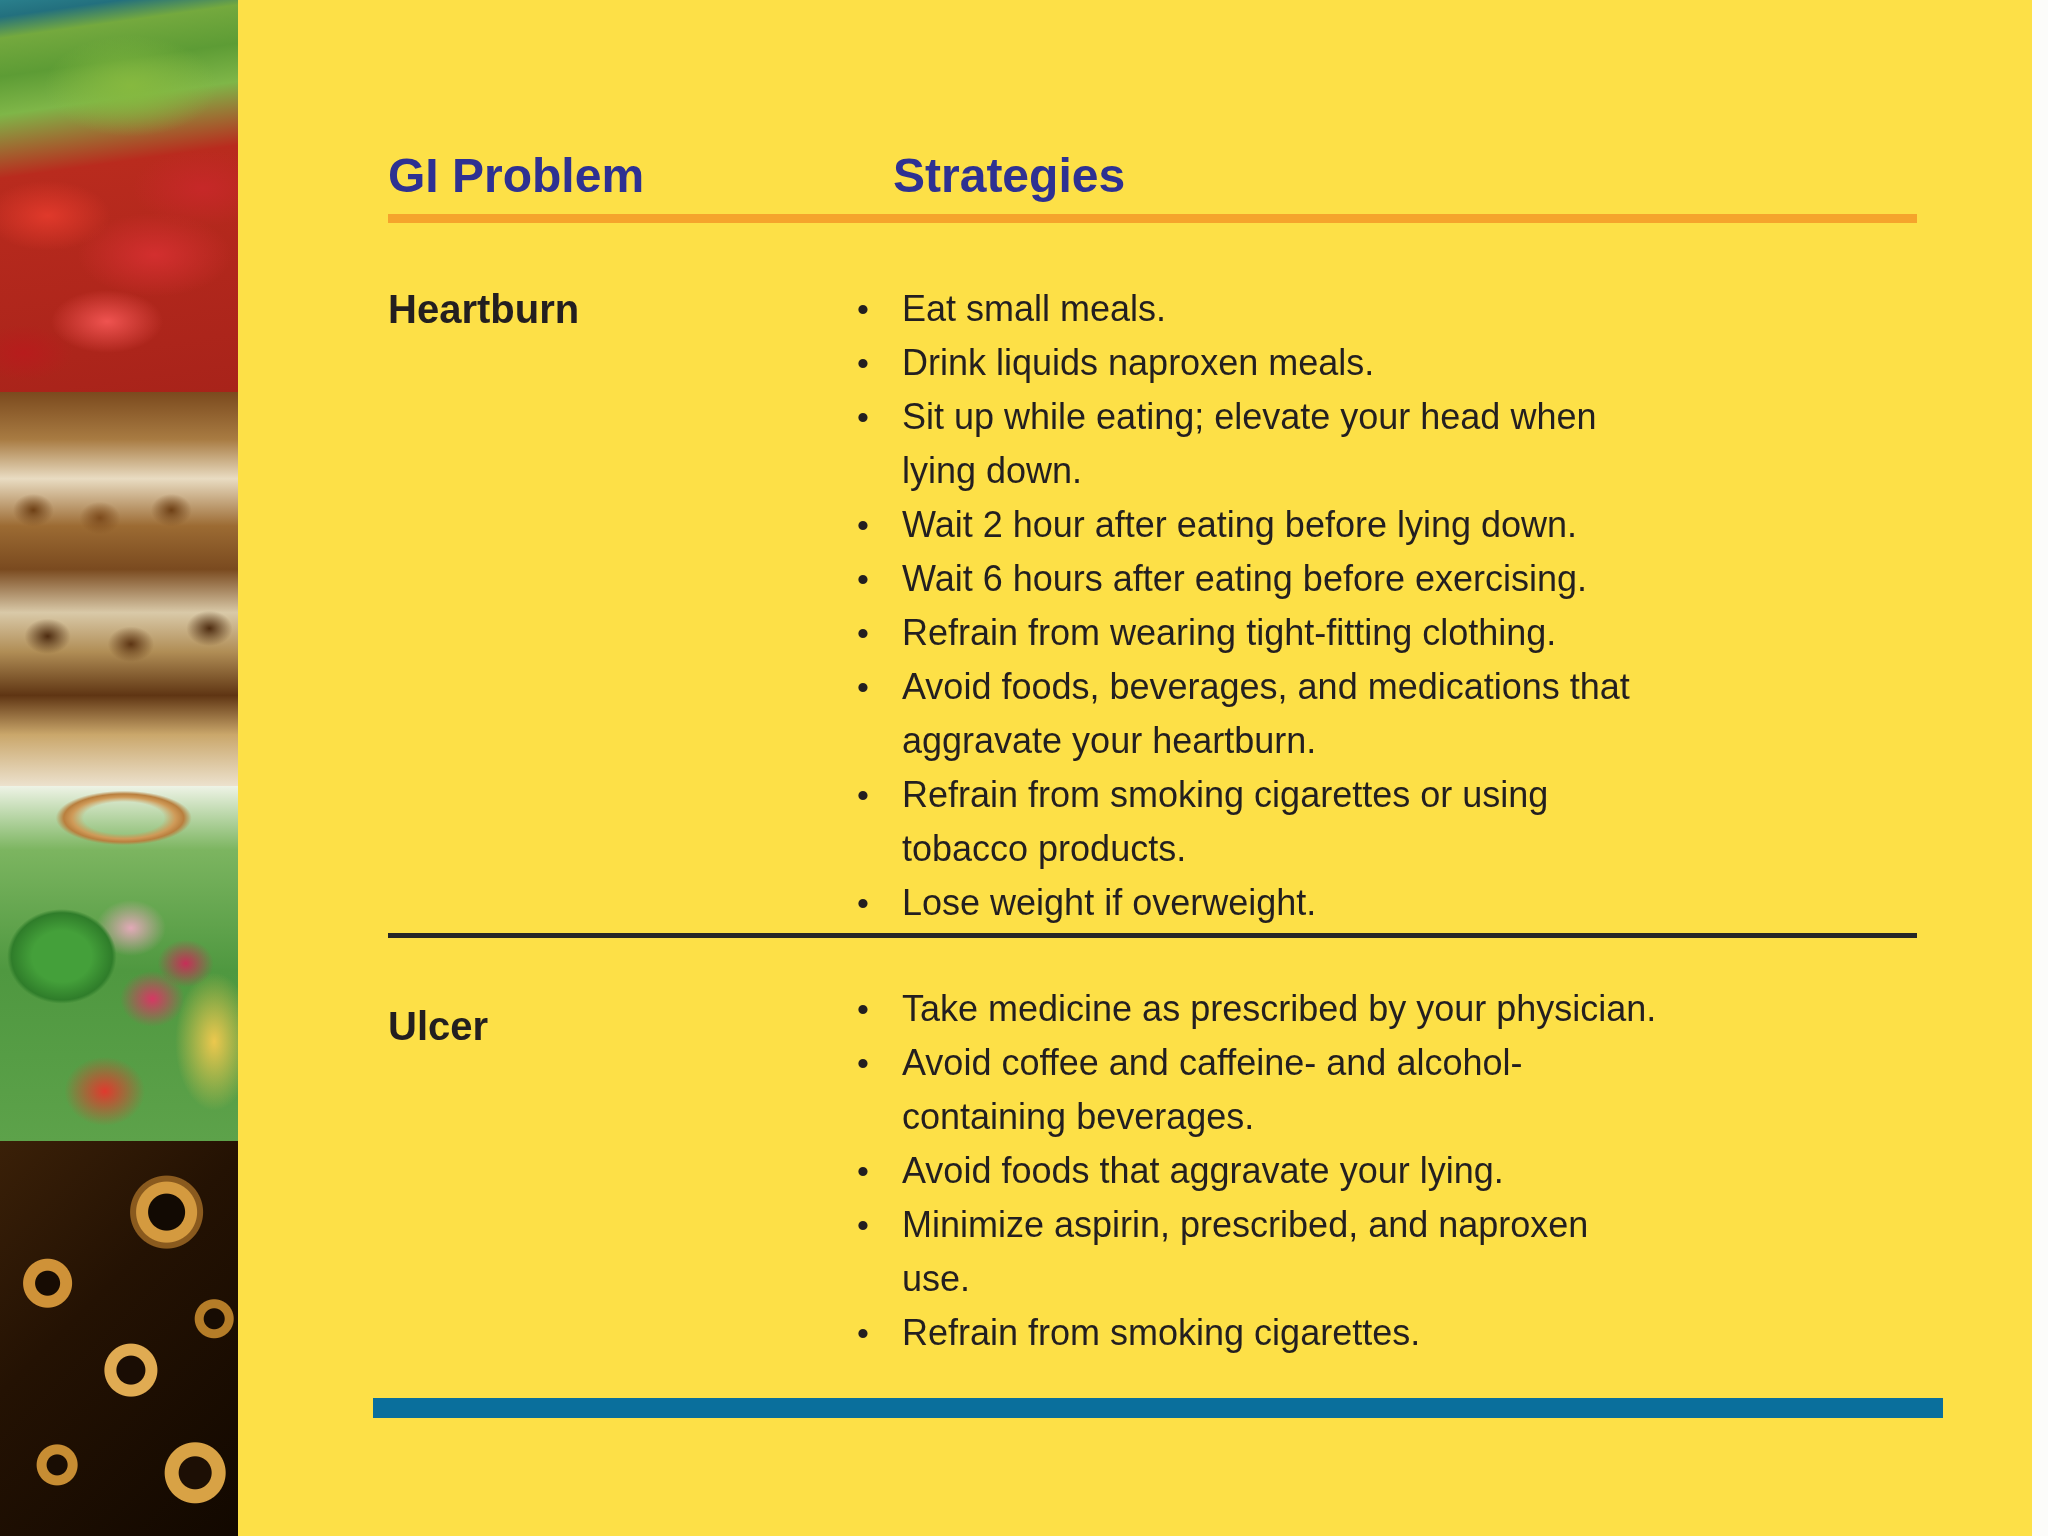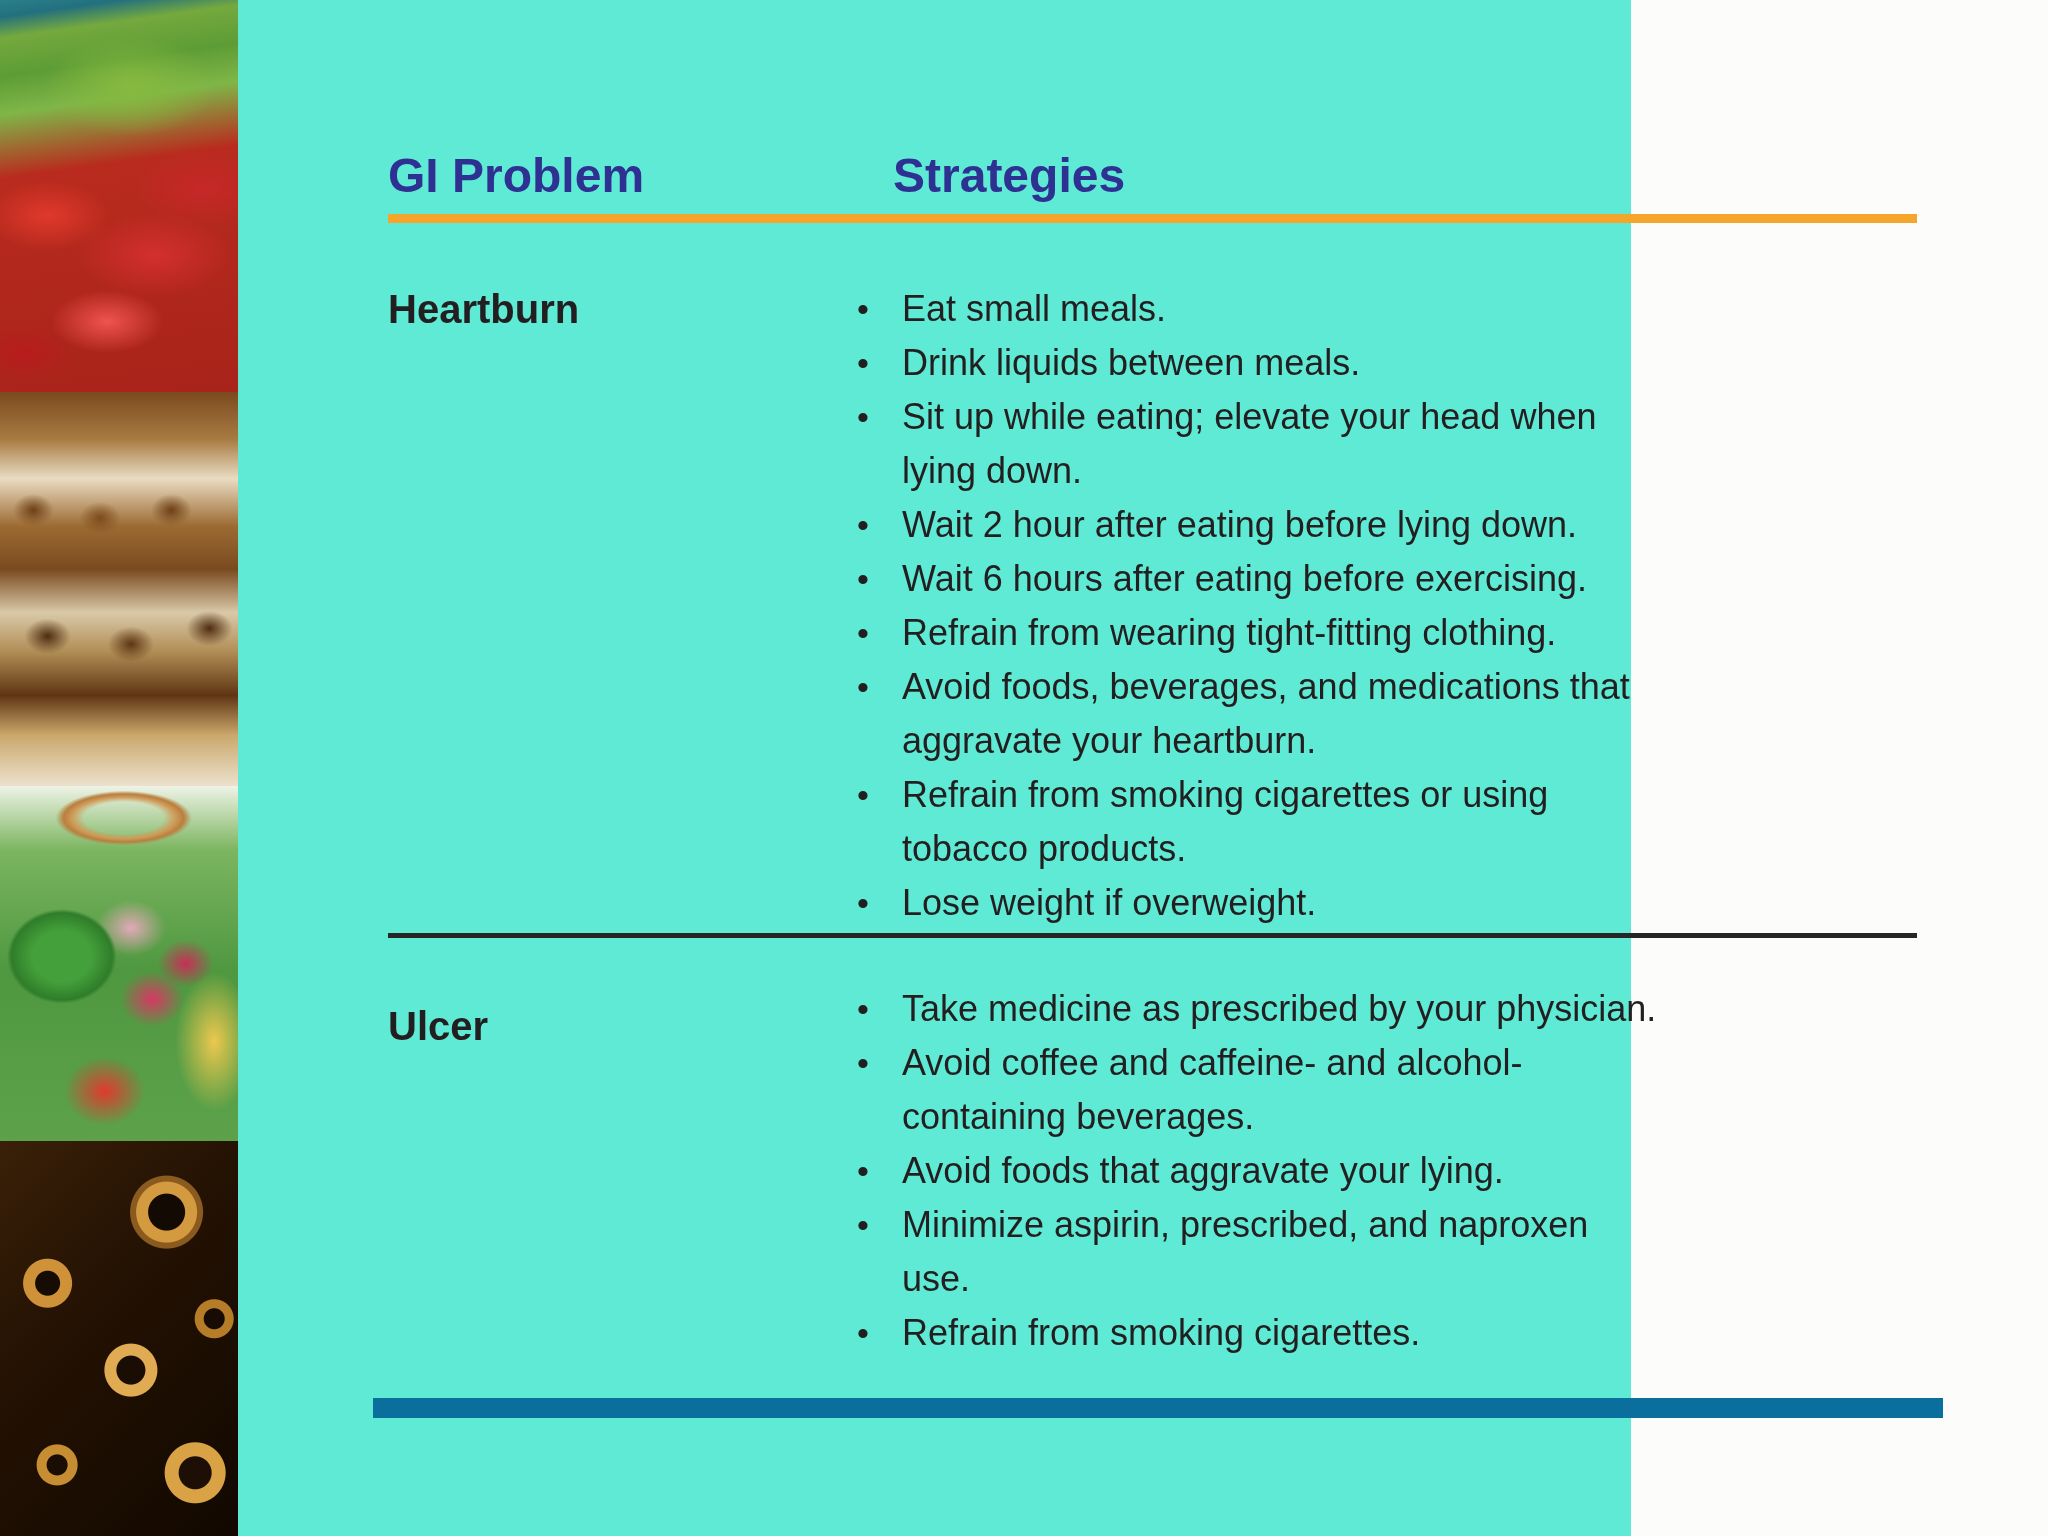--- a/index.html
+++ b/index.html
@@ -13,9 +13,9 @@
   }
   .stage {
     position: relative;
-    width: 1631px;
+    width: 2032px;
     height: 1536px;
-    background: #5eead4;
+    background: #fde047;
   }
 
   

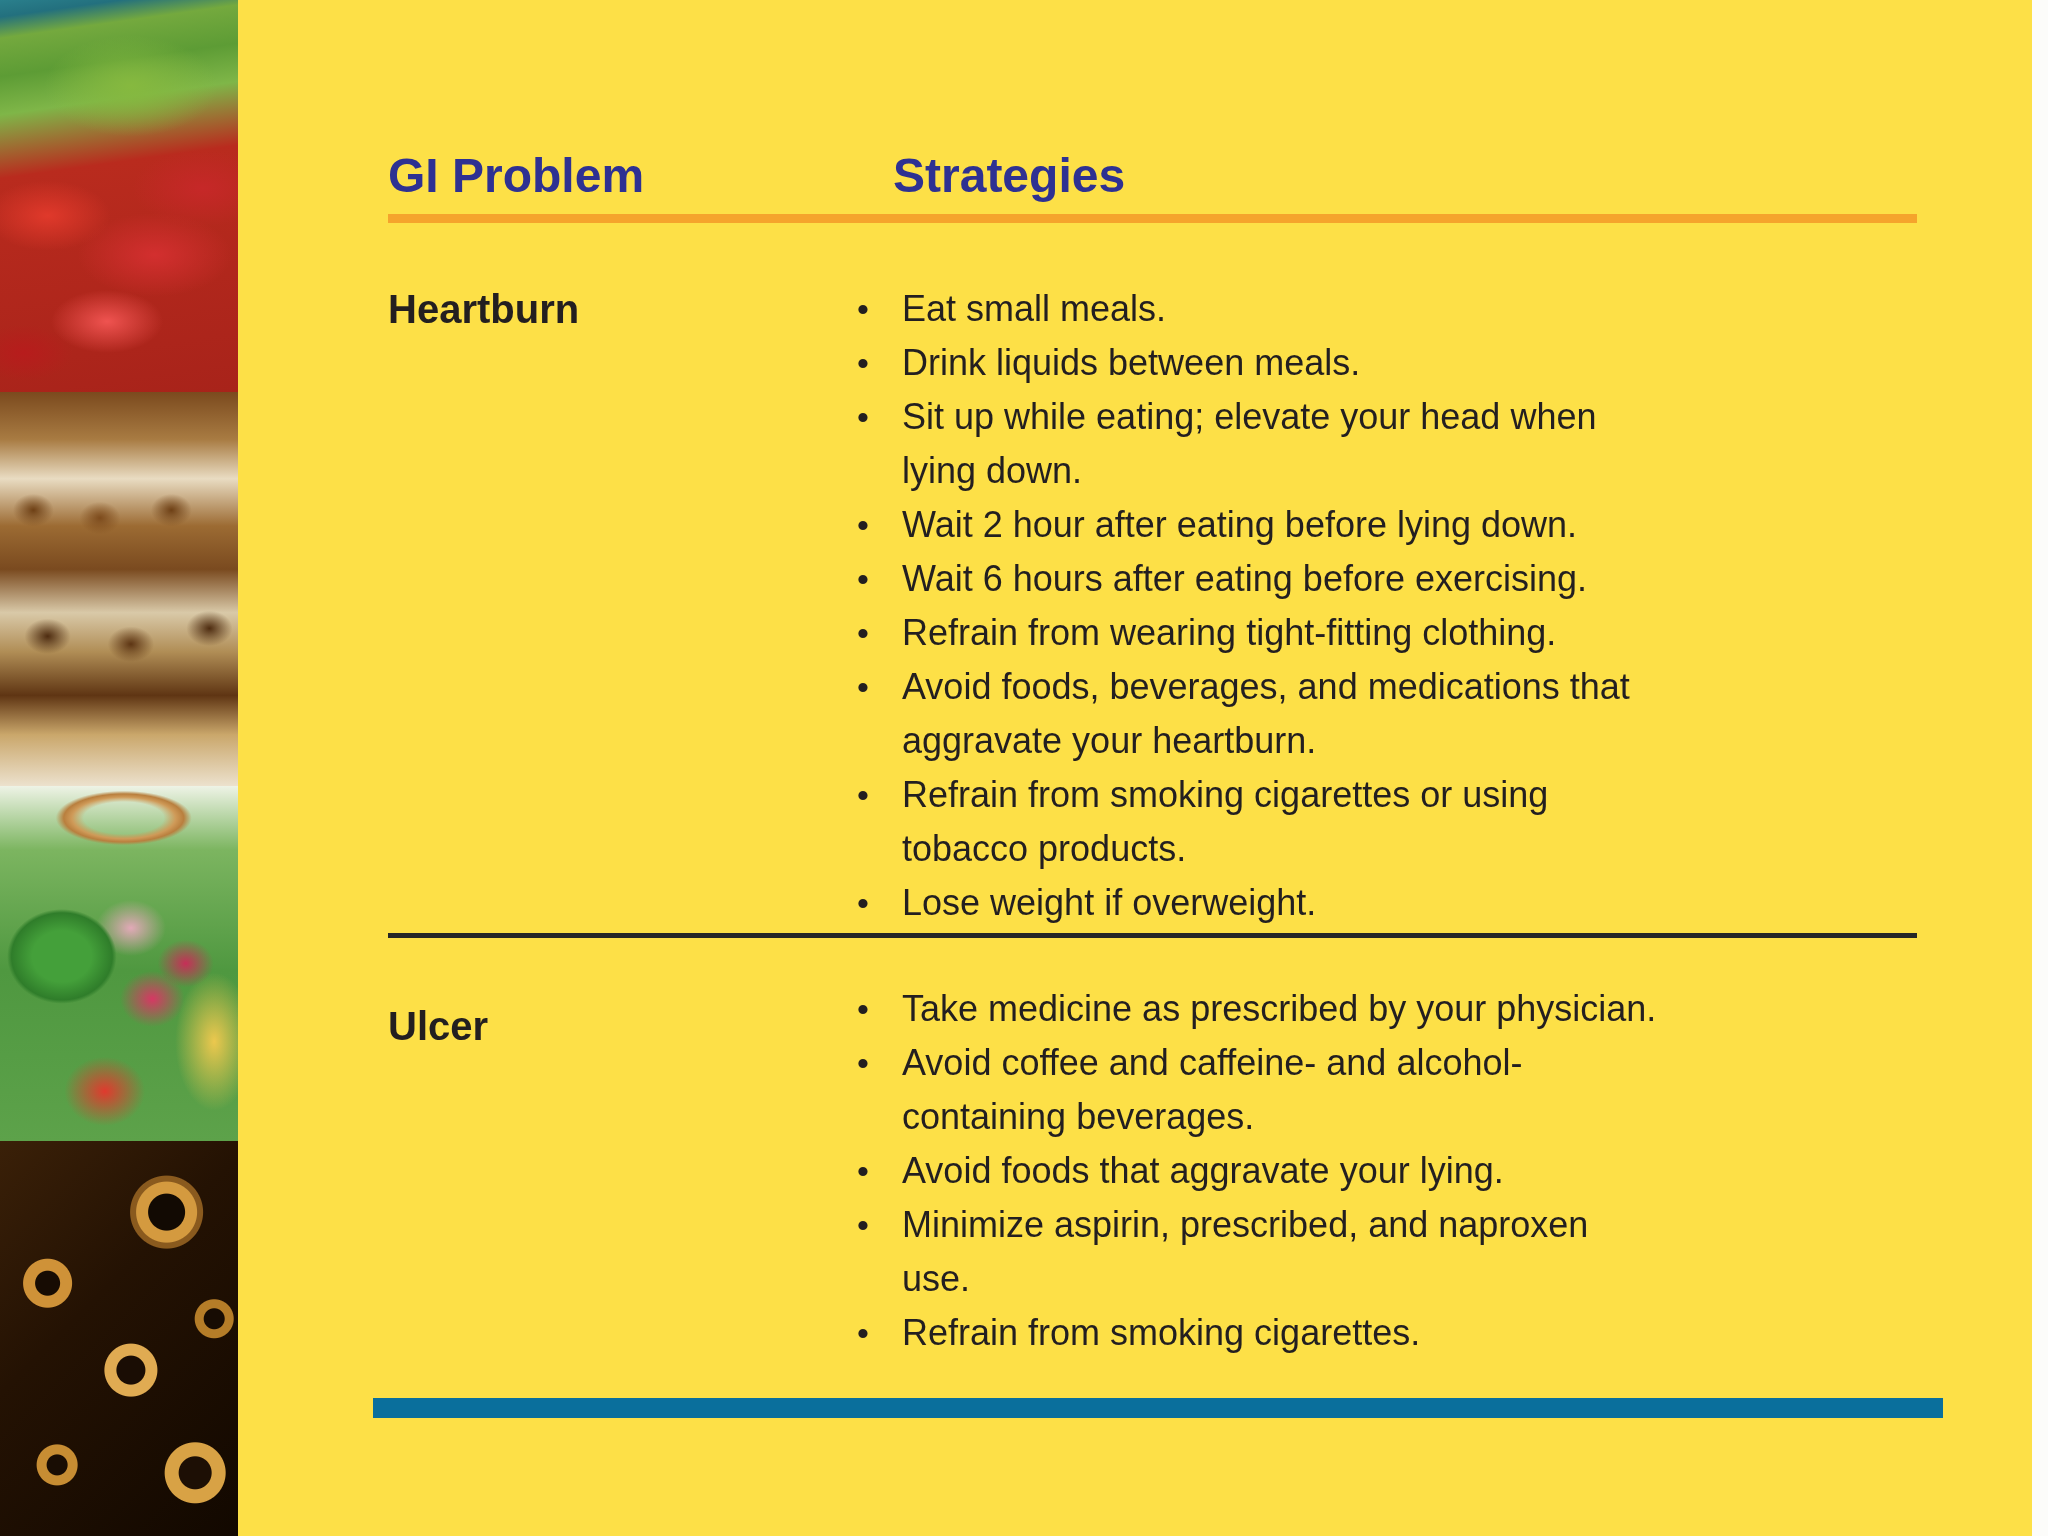--- a/index.html
+++ b/index.html
@@ -182,7 +182,7 @@
       </li>
       <li class="strategy-item">
         <span class="bullet">•</span>
-        <span class="strategy-text">Drink liquids between meals.</span>
+        <span class="strategy-text">Drink liquids naproxen meals.</span>
       </li>
       <li class="strategy-item">
         <span class="bullet">•</span>

